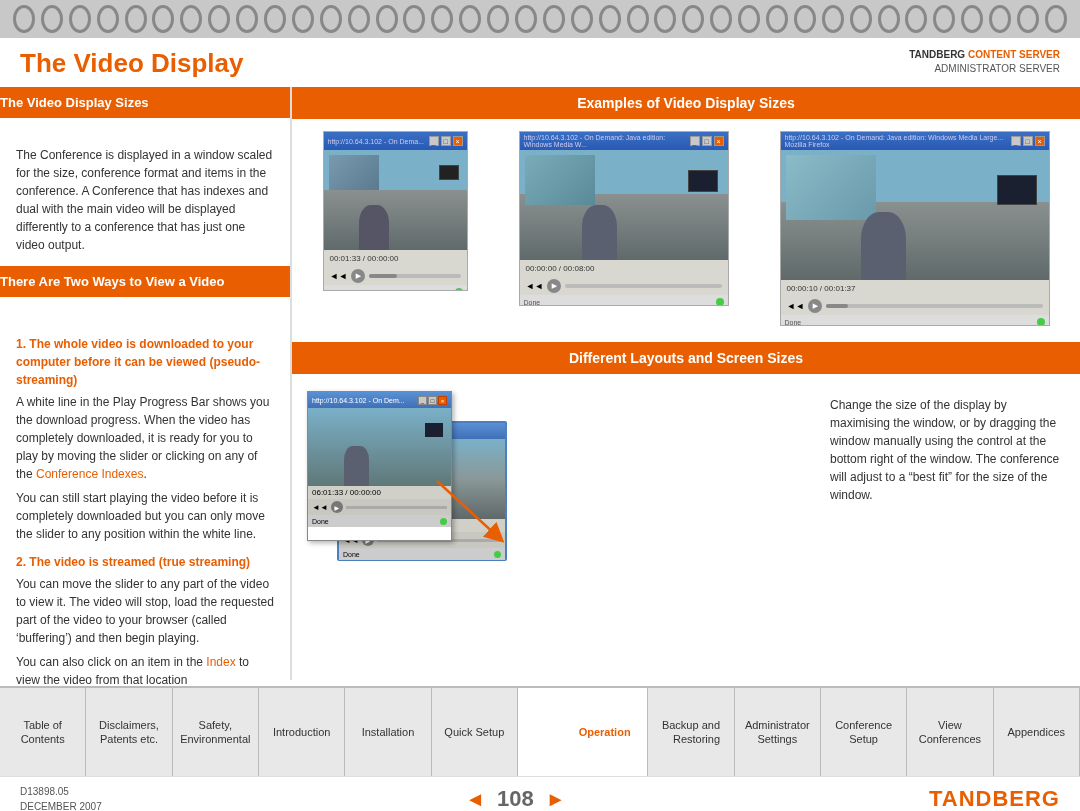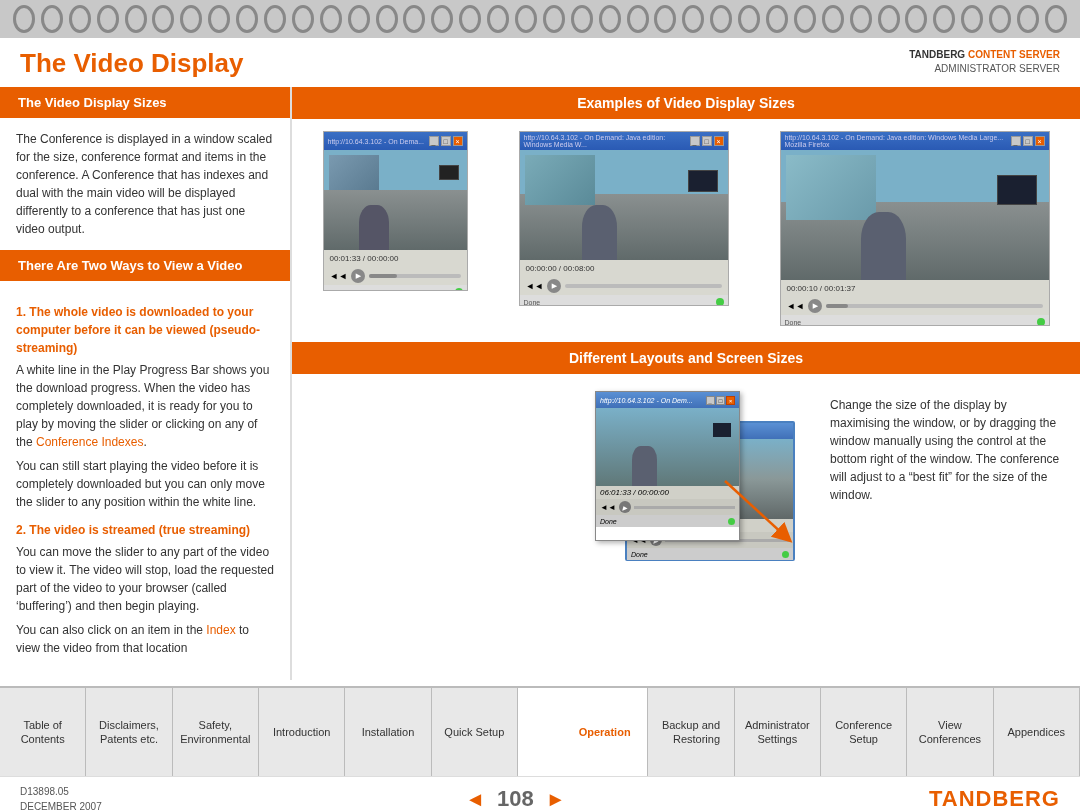--- a/index.html
+++ b/index.html
@@ -75,8 +75,8 @@
       color: white;
       font-size: 13px;
       font-weight: bold;
-      padding: 8px 18px;
-      margin-bottom: 0;
+      padding: 8px 0;
+      margin-bottom: 16px;
     }
 
     .section-body {

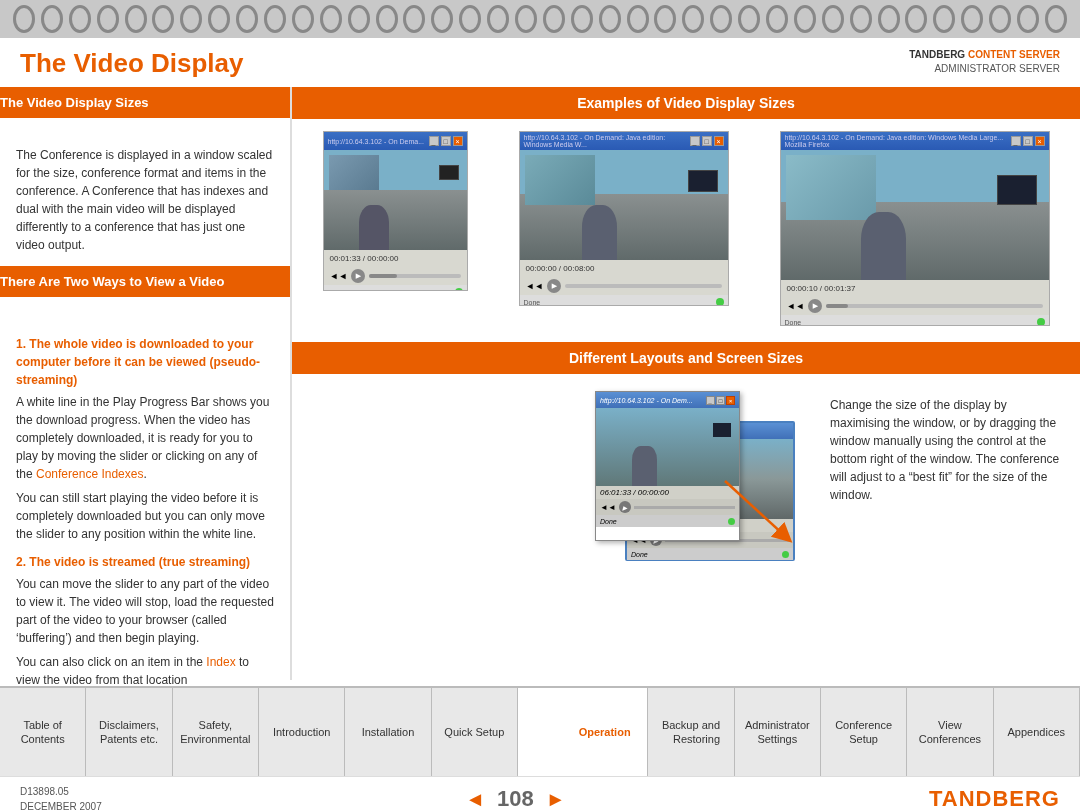--- a/index.html
+++ b/index.html
@@ -251,9 +251,8 @@
     .layouts-left {
       flex: 1;
       display: flex;
-      justify-content: flex-end;
+      justify-content: flex-start;
       position: relative;
-      font-style: italic;
     }
     .layouts-right {
       width: 240px;

